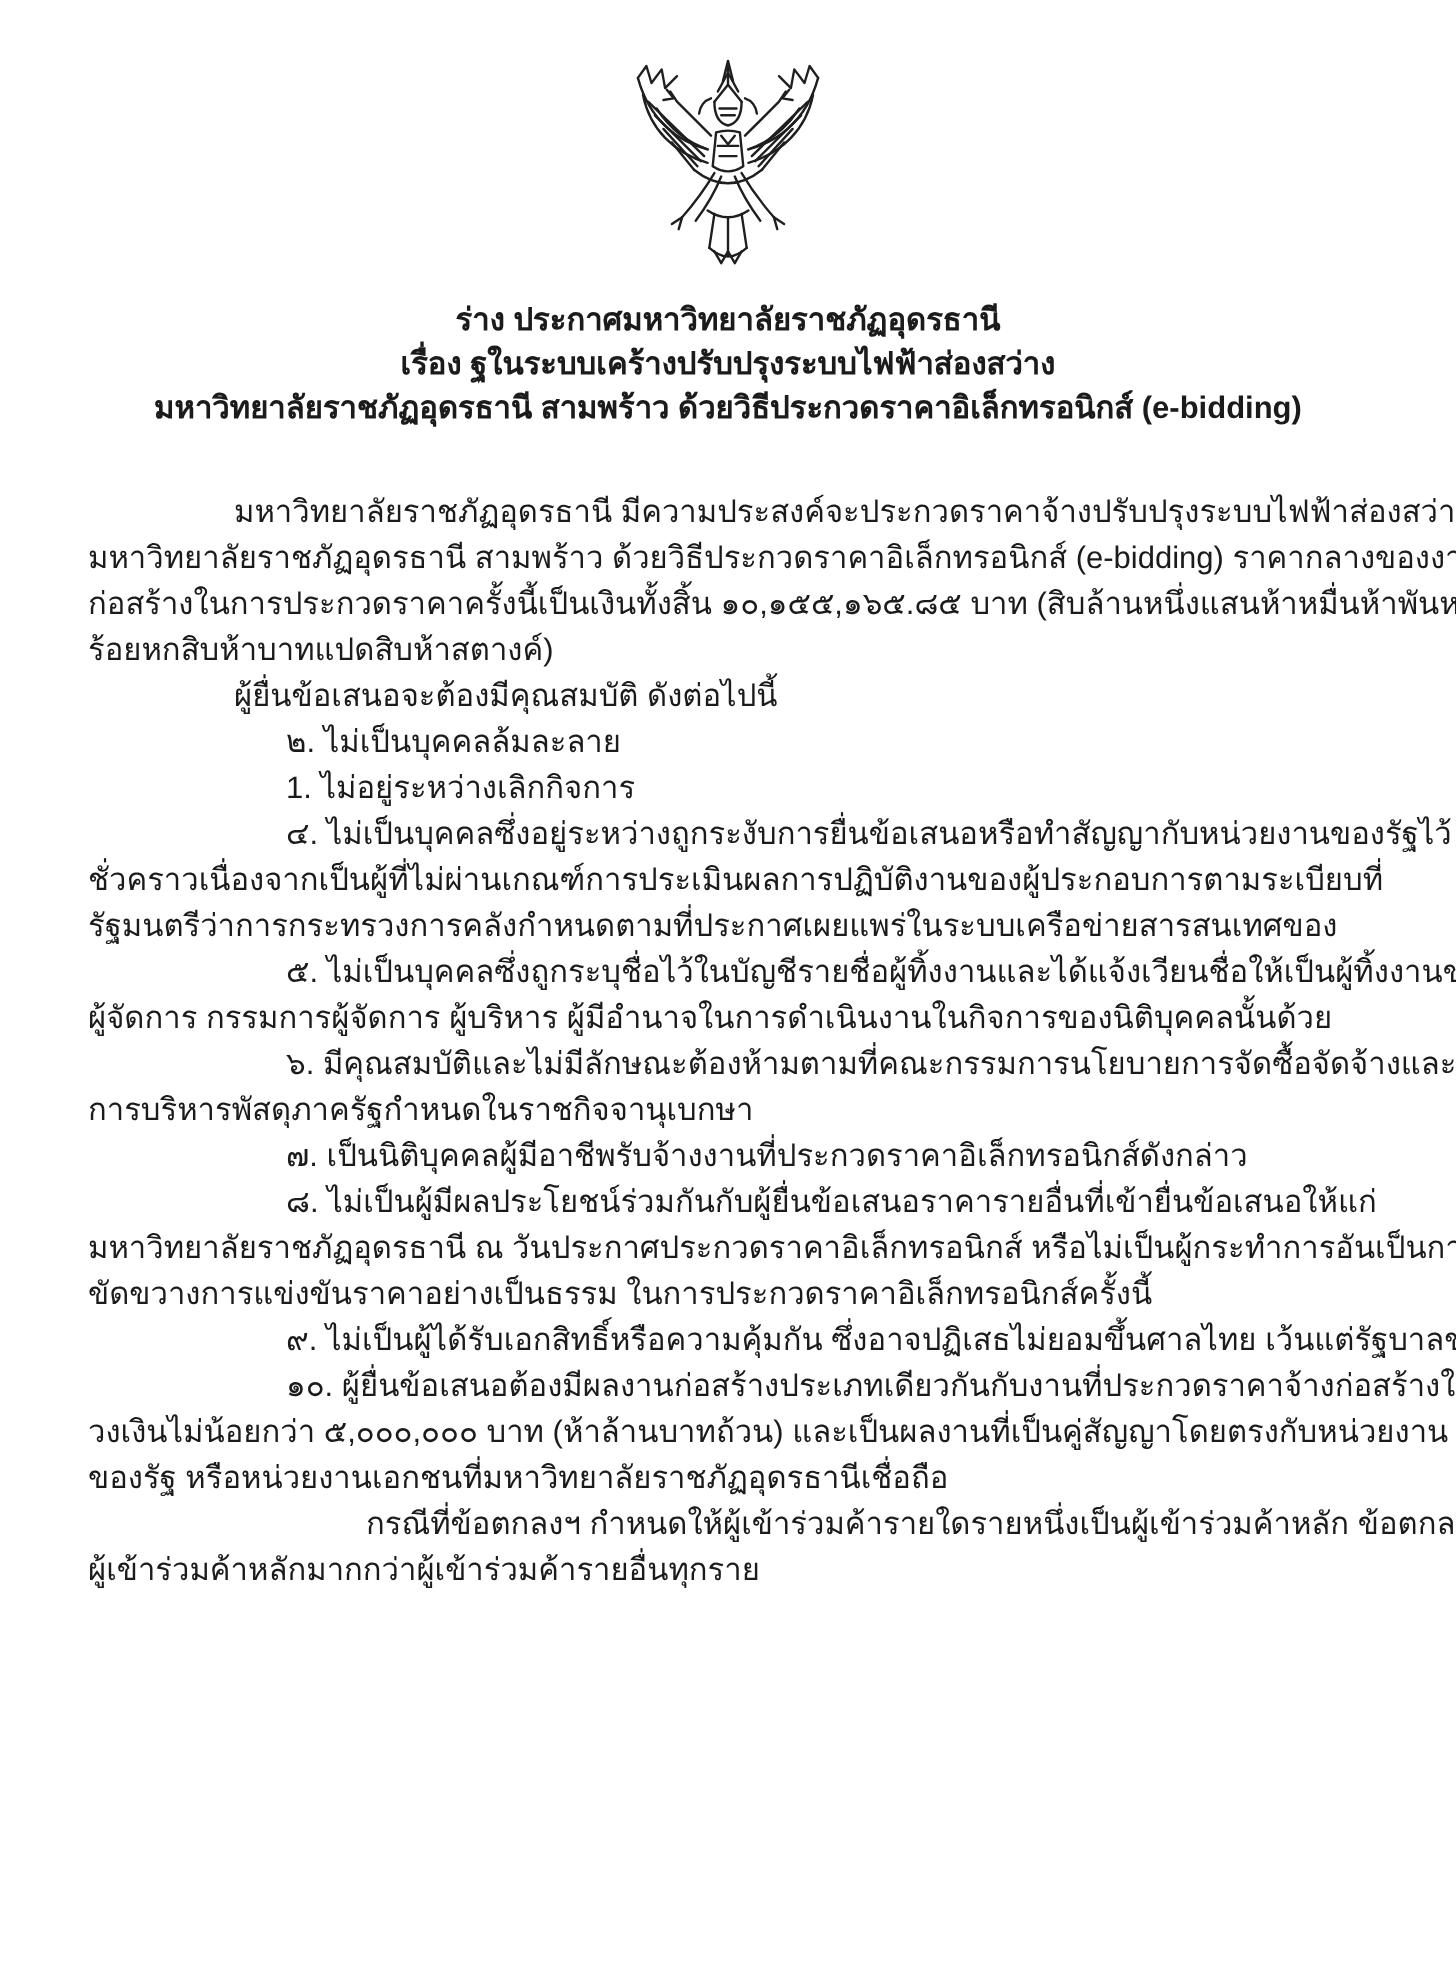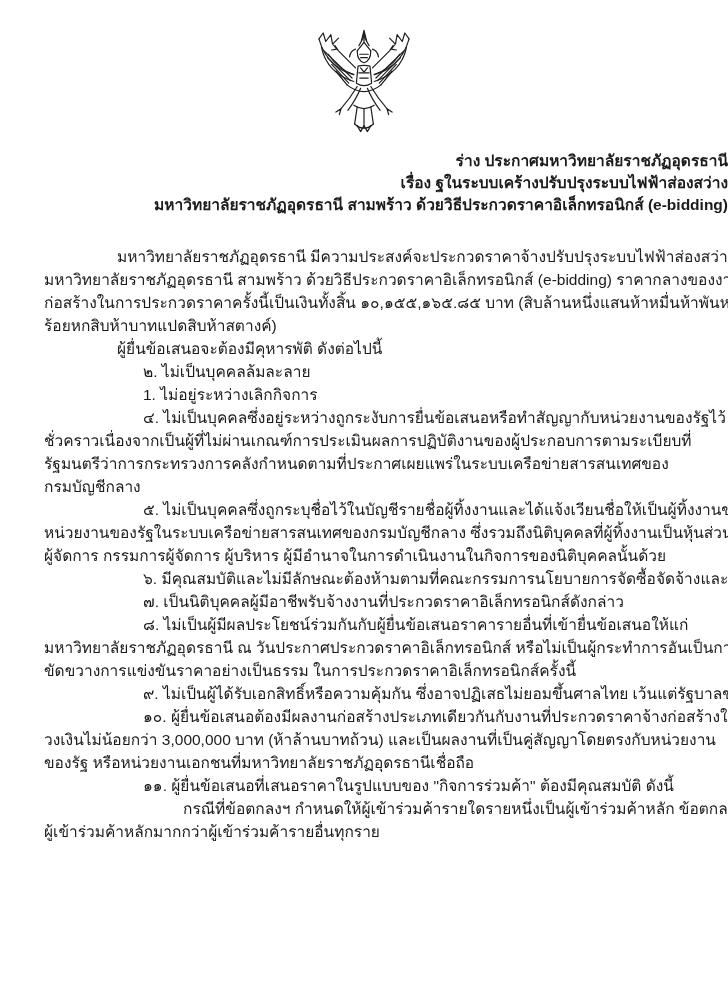--- a/index.html
+++ b/index.html
@@ -25,7 +25,7 @@
   .title-block {
     position: absolute;
     top: 150px; left: 0; right: 0;
-    text-align: right;
+    text-align: center;
   }
   .title-line {
     height: 22px; line-height: 22px;

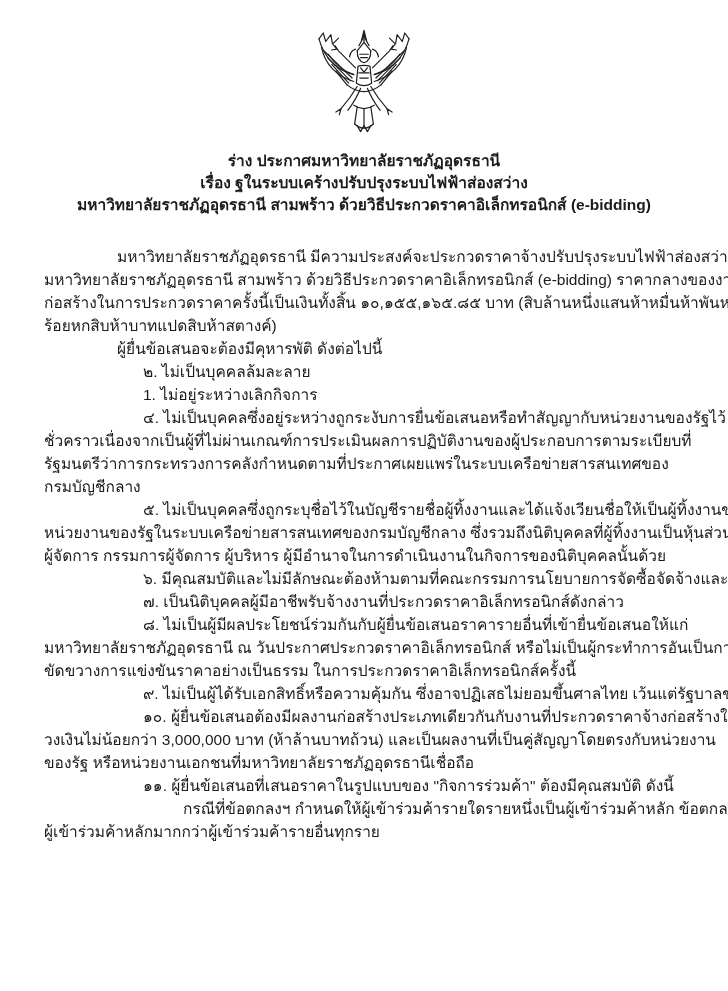--- a/index.html
+++ b/index.html
@@ -108,7 +108,7 @@
     <div class="line flush">มหาวิทยาลัยราชภัฏอุดรธานี สามพร้าว ด้วยวิธีประกวดราคาอิเล็กทรอนิกส์ (e-bidding) ราคากลางของงาน</div>
     <div class="line flush">ก่อสร้างในการประกวดราคาครั้งนี้เป็นเงินทั้งสิ้น ๑๐,๑๕๕,๑๖๕.๘๕ บาท (สิบล้านหนึ่งแสนห้าหมื่นห้าพันหนึ่ง</div>
     <div class="line flush">ร้อยหกสิบห้าบาทแปดสิบห้าสตางค์)</div>
-    <div class="line indent1">ผู้ยื่นข้อเสนอจะต้องมีคุหารพัติ ดังต่อไปนี้</div>
+    <div class="line indent1">ผู้ยื่นข้อเสนอจะต้องมีคุณสมบัติ ดังต่อไปนี้</div>
     <div class="line item">๒. ไม่เป็นบุคคลล้มละลาย</div>
     <div class="line item">1. ไม่อยู่ระหว่างเลิกกิจการ</div>
     <div class="line item">๔. ไม่เป็นบุคคลซึ่งอยู่ระหว่างถูกระงับการยื่นข้อเสนอหรือทำสัญญากับหน่วยงานของรัฐไว้</div>

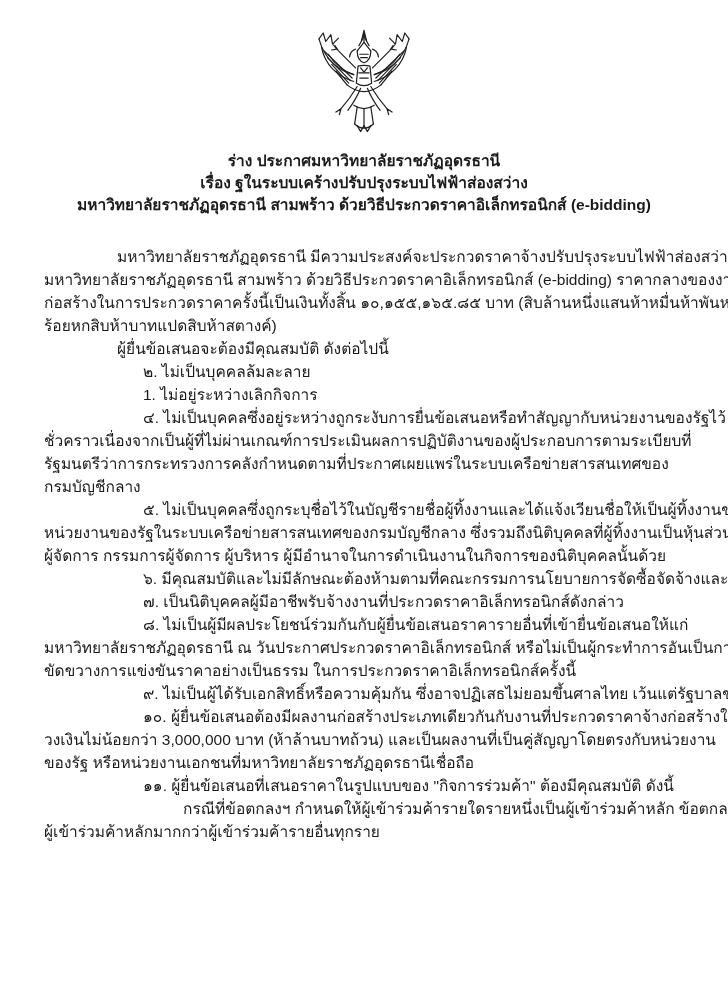--- a/index.html
+++ b/index.html
@@ -114,7 +114,6 @@
     <div class="line item">๔. ไม่เป็นบุคคลซึ่งอยู่ระหว่างถูกระงับการยื่นข้อเสนอหรือทำสัญญากับหน่วยงานของรัฐไว้</div>
     <div class="line flush">ชั่วคราวเนื่องจากเป็นผู้ที่ไม่ผ่านเกณฑ์การประเมินผลการปฏิบัติงานของผู้ประกอบการตามระเบียบที่</div>
     <div class="line flush">รัฐมนตรีว่าการกระทรวงการคลังกำหนดตามที่ประกาศเผยแพร่ในระบบเครือข่ายสารสนเทศของ</div>
-    <div class="line flush">กรมบัญชีกลาง</div>
     <div class="line item">๕. ไม่เป็นบุคคลซึ่งถูกระบุชื่อไว้ในบัญชีรายชื่อผู้ทิ้งงานและได้แจ้งเวียนชื่อให้เป็นผู้ทิ้งงานของ</div>
     <div class="line flush">หน่วยงานของรัฐในระบบเครือข่ายสารสนเทศของกรมบัญชีกลาง ซึ่งรวมถึงนิติบุคคลที่ผู้ทิ้งงานเป็นหุ้นส่วน</div>
     <div class="line flush">ผู้จัดการ กรรมการผู้จัดการ ผู้บริหาร ผู้มีอำนาจในการดำเนินงานในกิจการของนิติบุคคลนั้นด้วย</div>

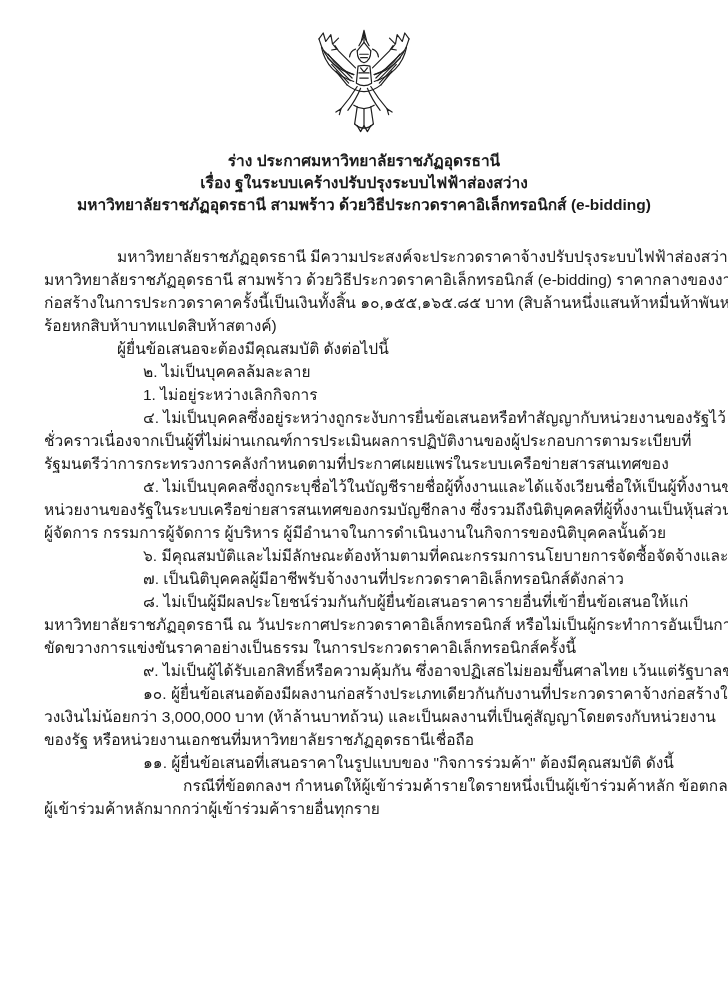--- a/index.html
+++ b/index.html
@@ -115,7 +115,6 @@
     <div class="line flush">ชั่วคราวเนื่องจากเป็นผู้ที่ไม่ผ่านเกณฑ์การประเมินผลการปฏิบัติงานของผู้ประกอบการตามระเบียบที่</div>
     <div class="line flush">รัฐมนตรีว่าการกระทรวงการคลังกำหนดตามที่ประกาศเผยแพร่ในระบบเครือข่ายสารสนเทศของ</div>
     <div class="line item">๕. ไม่เป็นบุคคลซึ่งถูกระบุชื่อไว้ในบัญชีรายชื่อผู้ทิ้งงานและได้แจ้งเวียนชื่อให้เป็นผู้ทิ้งงานของ</div>
-    <div class="line flush">หน่วยงานของรัฐในระบบเครือข่ายสารสนเทศของกรมบัญชีกลาง ซึ่งรวมถึงนิติบุคคลที่ผู้ทิ้งงานเป็นหุ้นส่วน</div>
     <div class="line flush">ผู้จัดการ กรรมการผู้จัดการ ผู้บริหาร ผู้มีอำนาจในการดำเนินงานในกิจการของนิติบุคคลนั้นด้วย</div>
     <div class="line item">๖. มีคุณสมบัติและไม่มีลักษณะต้องห้ามตามที่คณะกรรมการนโยบายการจัดซื้อจัดจ้างและ</div>
     <div class="line item">๗. เป็นนิติบุคคลผู้มีอาชีพรับจ้างงานที่ประกวดราคาอิเล็กทรอนิกส์ดังกล่าว</div>

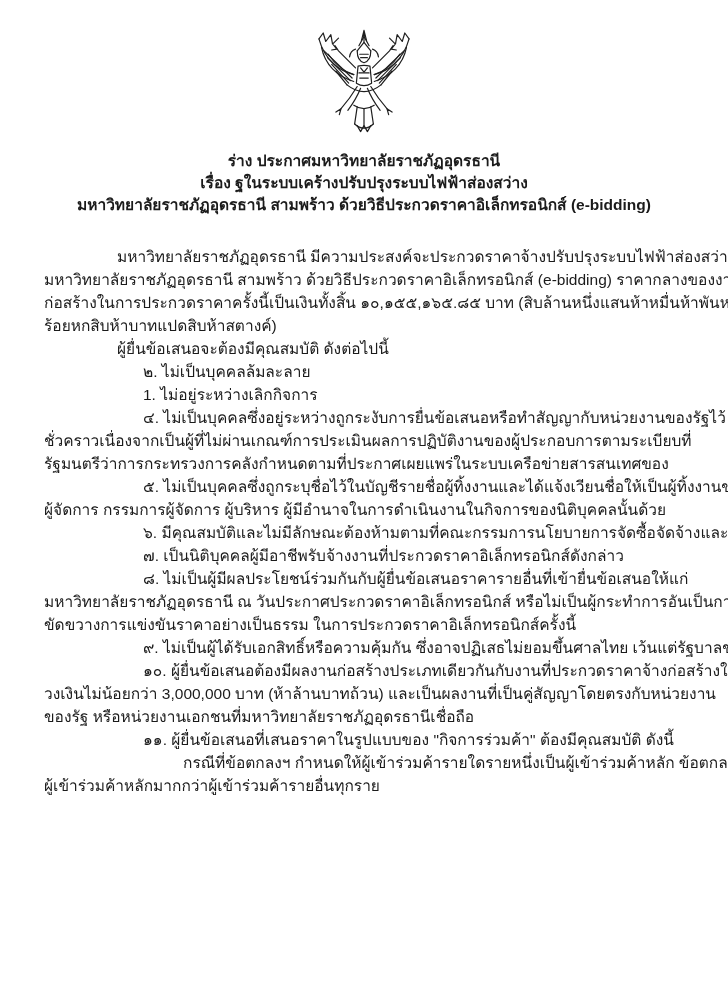--- a/index.html
+++ b/index.html
@@ -117,6 +117,7 @@
     <div class="line item">๕. ไม่เป็นบุคคลซึ่งถูกระบุชื่อไว้ในบัญชีรายชื่อผู้ทิ้งงานและได้แจ้งเวียนชื่อให้เป็นผู้ทิ้งงานของ</div>
     <div class="line flush">ผู้จัดการ กรรมการผู้จัดการ ผู้บริหาร ผู้มีอำนาจในการดำเนินงานในกิจการของนิติบุคคลนั้นด้วย</div>
     <div class="line item">๖. มีคุณสมบัติและไม่มีลักษณะต้องห้ามตามที่คณะกรรมการนโยบายการจัดซื้อจัดจ้างและ</div>
+    <div class="line flush">การบริหารพัสดุภาครัฐกำหนดในราชกิจจานุเบกษา</div>
     <div class="line item">๗. เป็นนิติบุคคลผู้มีอาชีพรับจ้างงานที่ประกวดราคาอิเล็กทรอนิกส์ดังกล่าว</div>
     <div class="line item">๘. ไม่เป็นผู้มีผลประโยชน์ร่วมกันกับผู้ยื่นข้อเสนอราคารายอื่นที่เข้ายื่นข้อเสนอให้แก่</div>
     <div class="line flush">มหาวิทยาลัยราชภัฏอุดรธานี ณ วันประกาศประกวดราคาอิเล็กทรอนิกส์ หรือไม่เป็นผู้กระทำการอันเป็นการ</div>

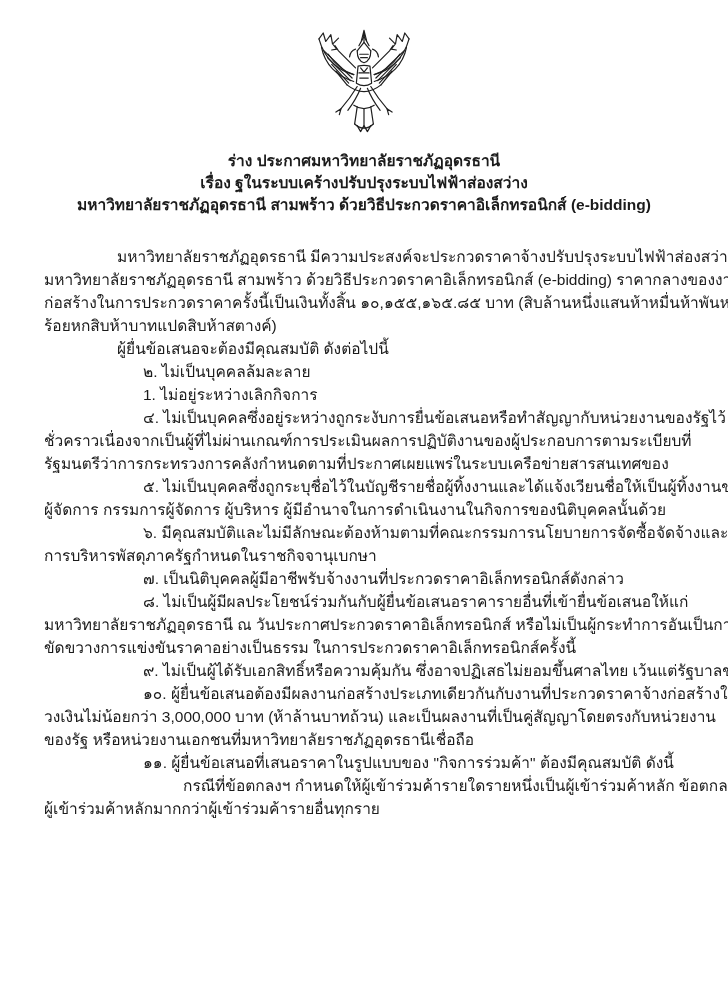--- a/index.html
+++ b/index.html
@@ -124,7 +124,7 @@
     <div class="line flush">ขัดขวางการแข่งขันราคาอย่างเป็นธรรม ในการประกวดราคาอิเล็กทรอนิกส์ครั้งนี้</div>
     <div class="line item">๙. ไม่เป็นผู้ได้รับเอกสิทธิ์หรือความคุ้มกัน ซึ่งอาจปฏิเสธไม่ยอมขึ้นศาลไทย เว้นแต่รัฐบาลของ</div>
     <div class="line item">๑๐. ผู้ยื่นข้อเสนอต้องมีผลงานก่อสร้างประเภทเดียวกันกับงานที่ประกวดราคาจ้างก่อสร้างใน</div>
-    <div class="line flush">วงเงินไม่น้อยกว่า 3,000,000 บาท (ห้าล้านบาทถ้วน) และเป็นผลงานที่เป็นคู่สัญญาโดยตรงกับหน่วยงาน</div>
+    <div class="line flush">วงเงินไม่น้อยกว่า ๕,๐๐๐,๐๐๐ บาท (ห้าล้านบาทถ้วน) และเป็นผลงานที่เป็นคู่สัญญาโดยตรงกับหน่วยงาน</div>
     <div class="line flush">ของรัฐ หรือหน่วยงานเอกชนที่มหาวิทยาลัยราชภัฏอุดรธานีเชื่อถือ</div>
     <div class="line item">๑๑. ผู้ยื่นข้อเสนอที่เสนอราคาในรูปแบบของ "กิจการร่วมค้า" ต้องมีคุณสมบัติ ดังนี้</div>
     <div class="line sub">กรณีที่ข้อตกลงฯ กำหนดให้ผู้เข้าร่วมค้ารายใดรายหนึ่งเป็นผู้เข้าร่วมค้าหลัก ข้อตกลงฯ</div>

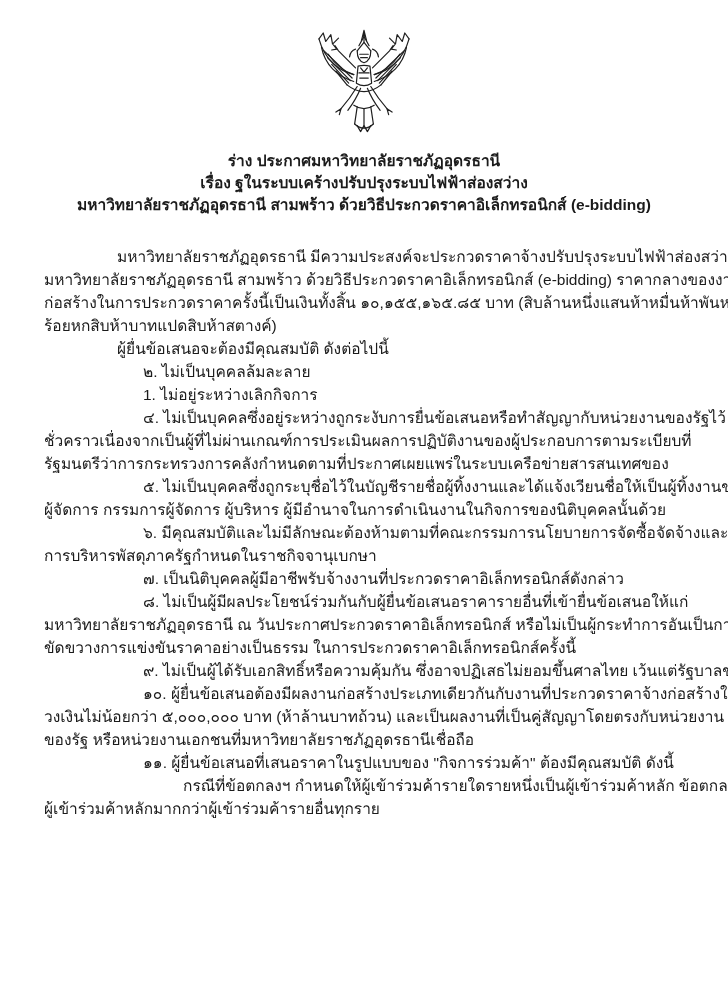--- a/index.html
+++ b/index.html
@@ -126,7 +126,6 @@
     <div class="line item">๑๐. ผู้ยื่นข้อเสนอต้องมีผลงานก่อสร้างประเภทเดียวกันกับงานที่ประกวดราคาจ้างก่อสร้างใน</div>
     <div class="line flush">วงเงินไม่น้อยกว่า ๕,๐๐๐,๐๐๐ บาท (ห้าล้านบาทถ้วน) และเป็นผลงานที่เป็นคู่สัญญาโดยตรงกับหน่วยงาน</div>
     <div class="line flush">ของรัฐ หรือหน่วยงานเอกชนที่มหาวิทยาลัยราชภัฏอุดรธานีเชื่อถือ</div>
-    <div class="line item">๑๑. ผู้ยื่นข้อเสนอที่เสนอราคาในรูปแบบของ "กิจการร่วมค้า" ต้องมีคุณสมบัติ ดังนี้</div>
     <div class="line sub">กรณีที่ข้อตกลงฯ กำหนดให้ผู้เข้าร่วมค้ารายใดรายหนึ่งเป็นผู้เข้าร่วมค้าหลัก ข้อตกลงฯ</div>
     <div class="line flush">ผู้เข้าร่วมค้าหลักมากกว่าผู้เข้าร่วมค้ารายอื่นทุกราย</div>
   </div>

